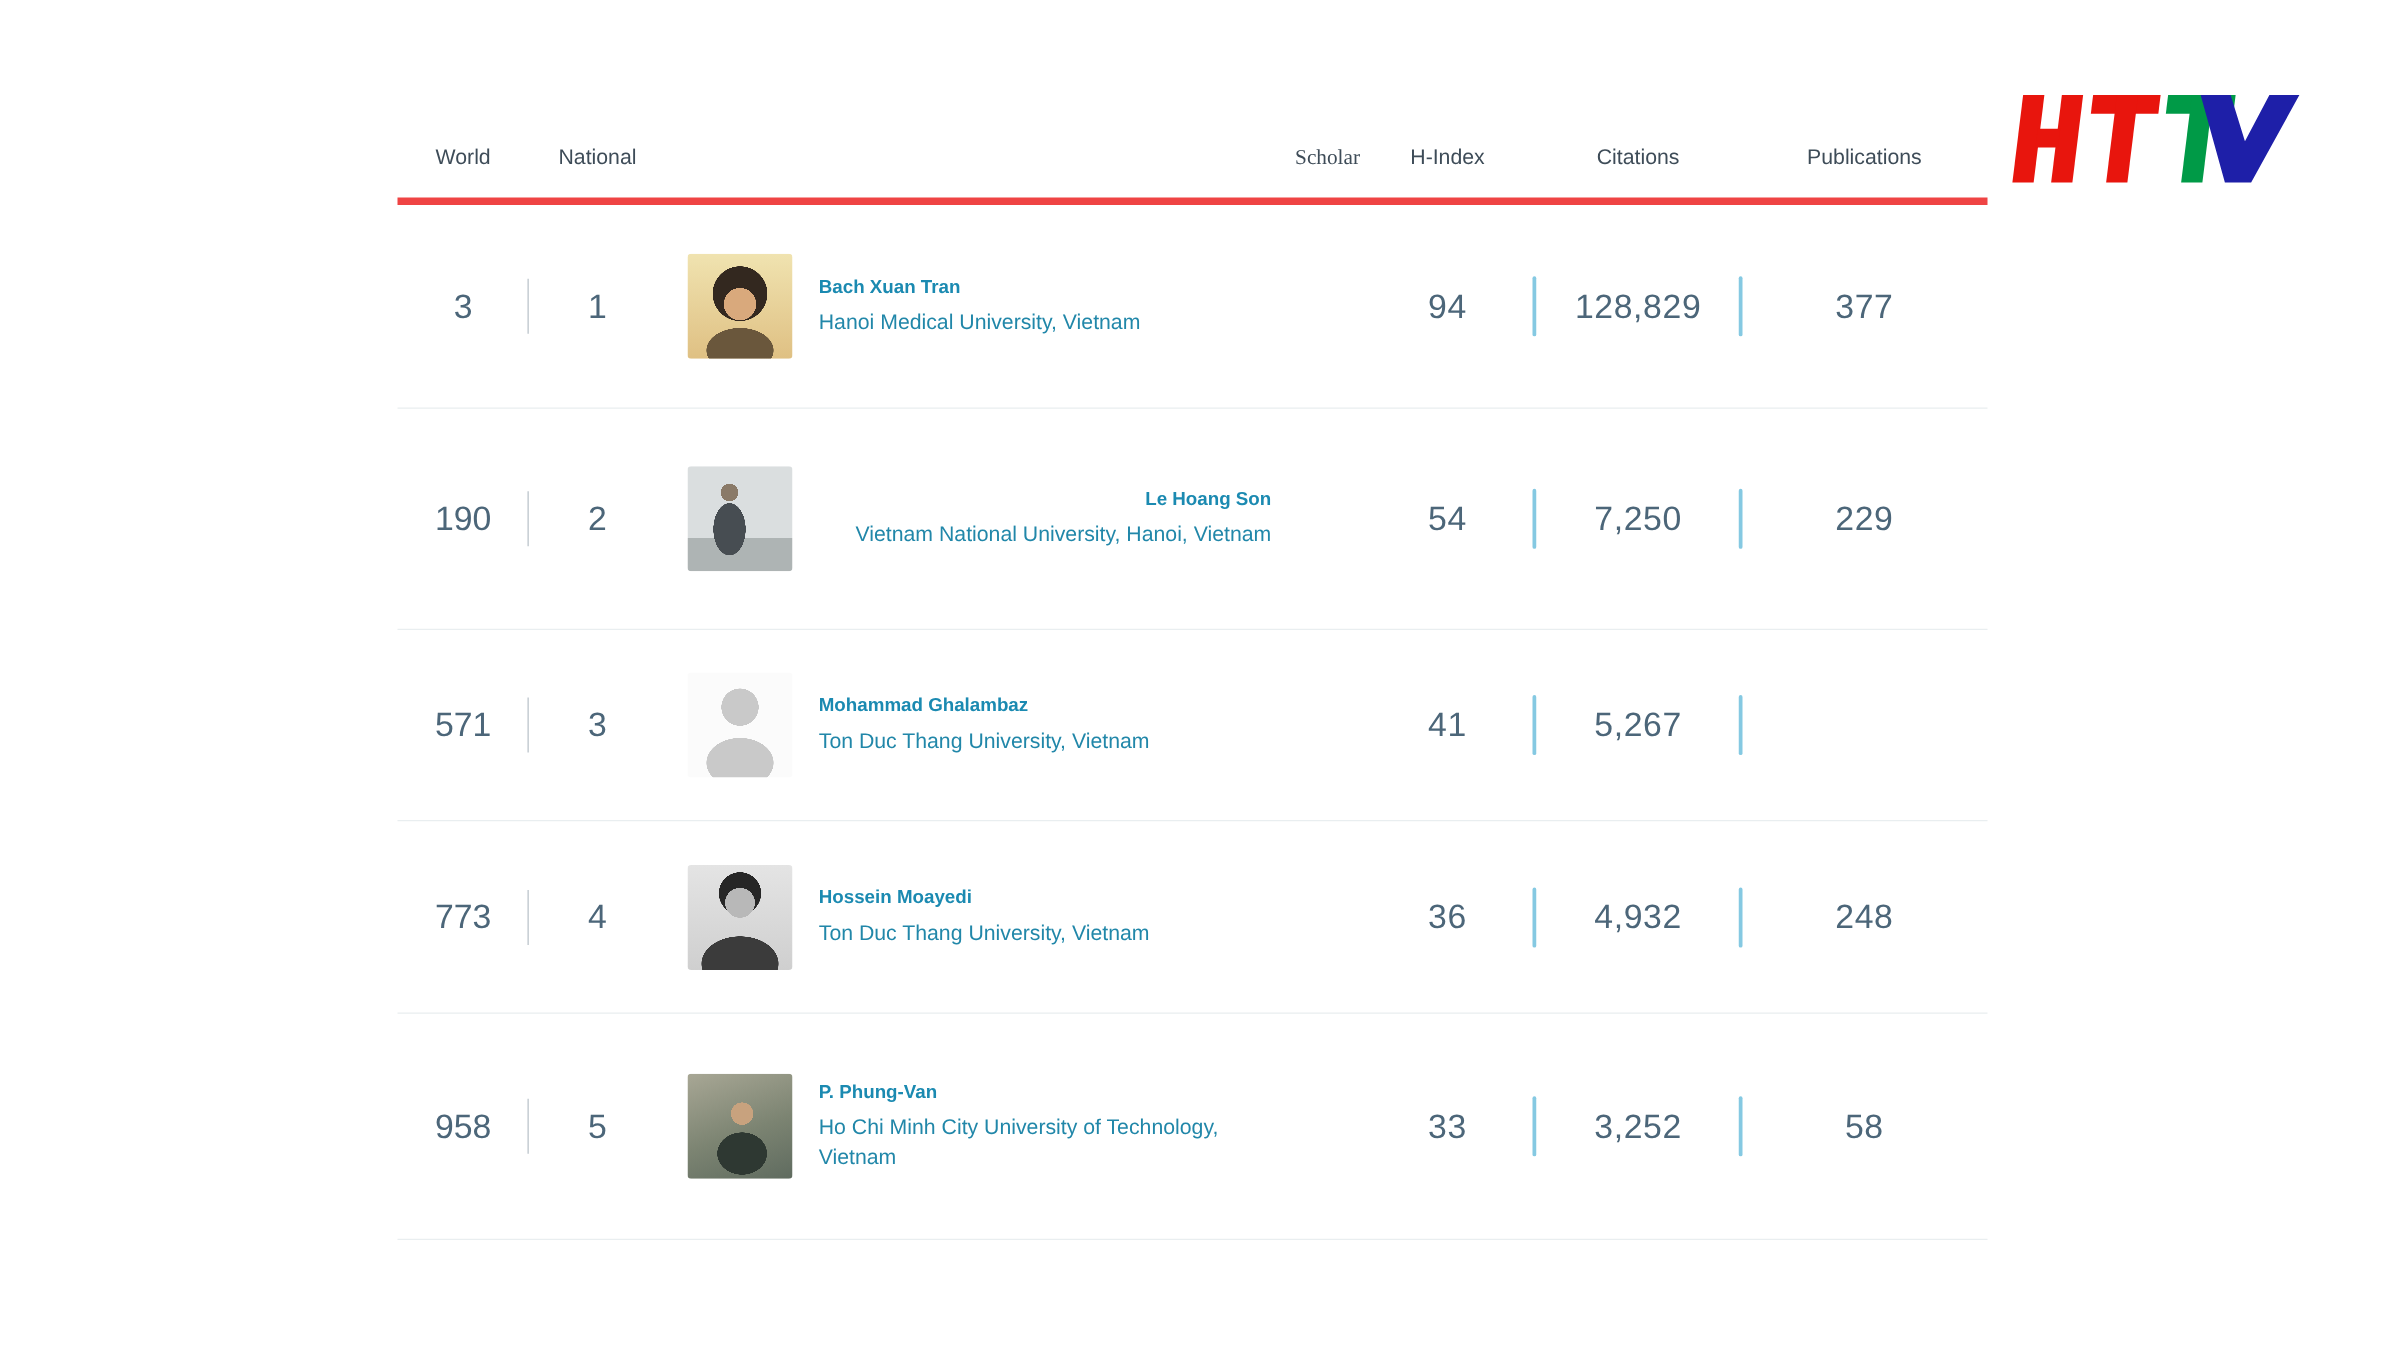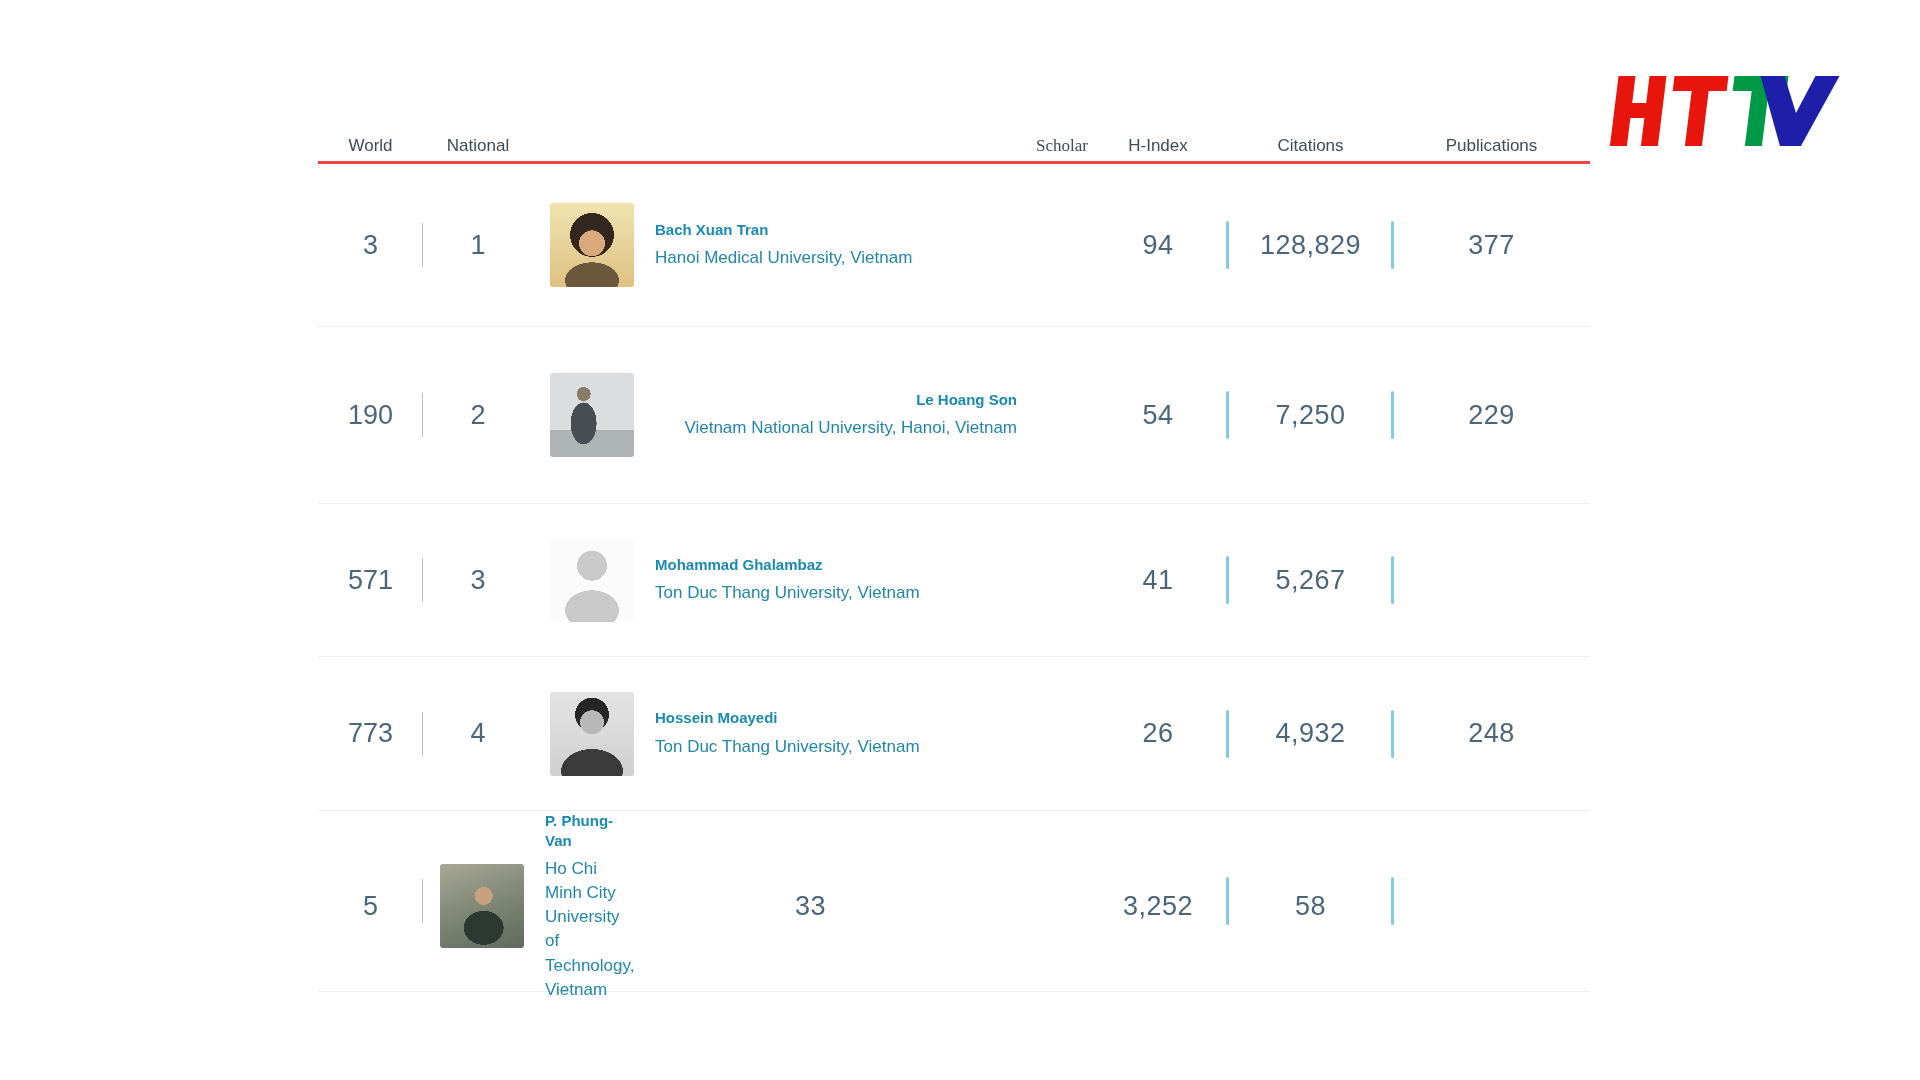--- a/index.html
+++ b/index.html
@@ -9,8 +9,8 @@
   
   .rank-table{position:absolute;left:318px;top:0;width:1272px;}
   .thead{display:grid;grid-template-columns:105px 110px 555px 140px 165px 197px;
-         height:164px;align-items:end;padding-bottom:5px;box-sizing:border-box;
-         border-bottom:3px solid #ef4444;}
+         height:164px;align-items:end;padding-bottom:22px;box-sizing:border-box;
+         border-bottom:6px solid #ef4444;}
   .th{font-size:17px;color:#3e4c58;text-align:center;}
   .th.left{text-align:right;font-family:Liberation Serif, serif;}
   .row{display:grid;grid-template-columns:105px 110px 555px 140px 165px 197px;

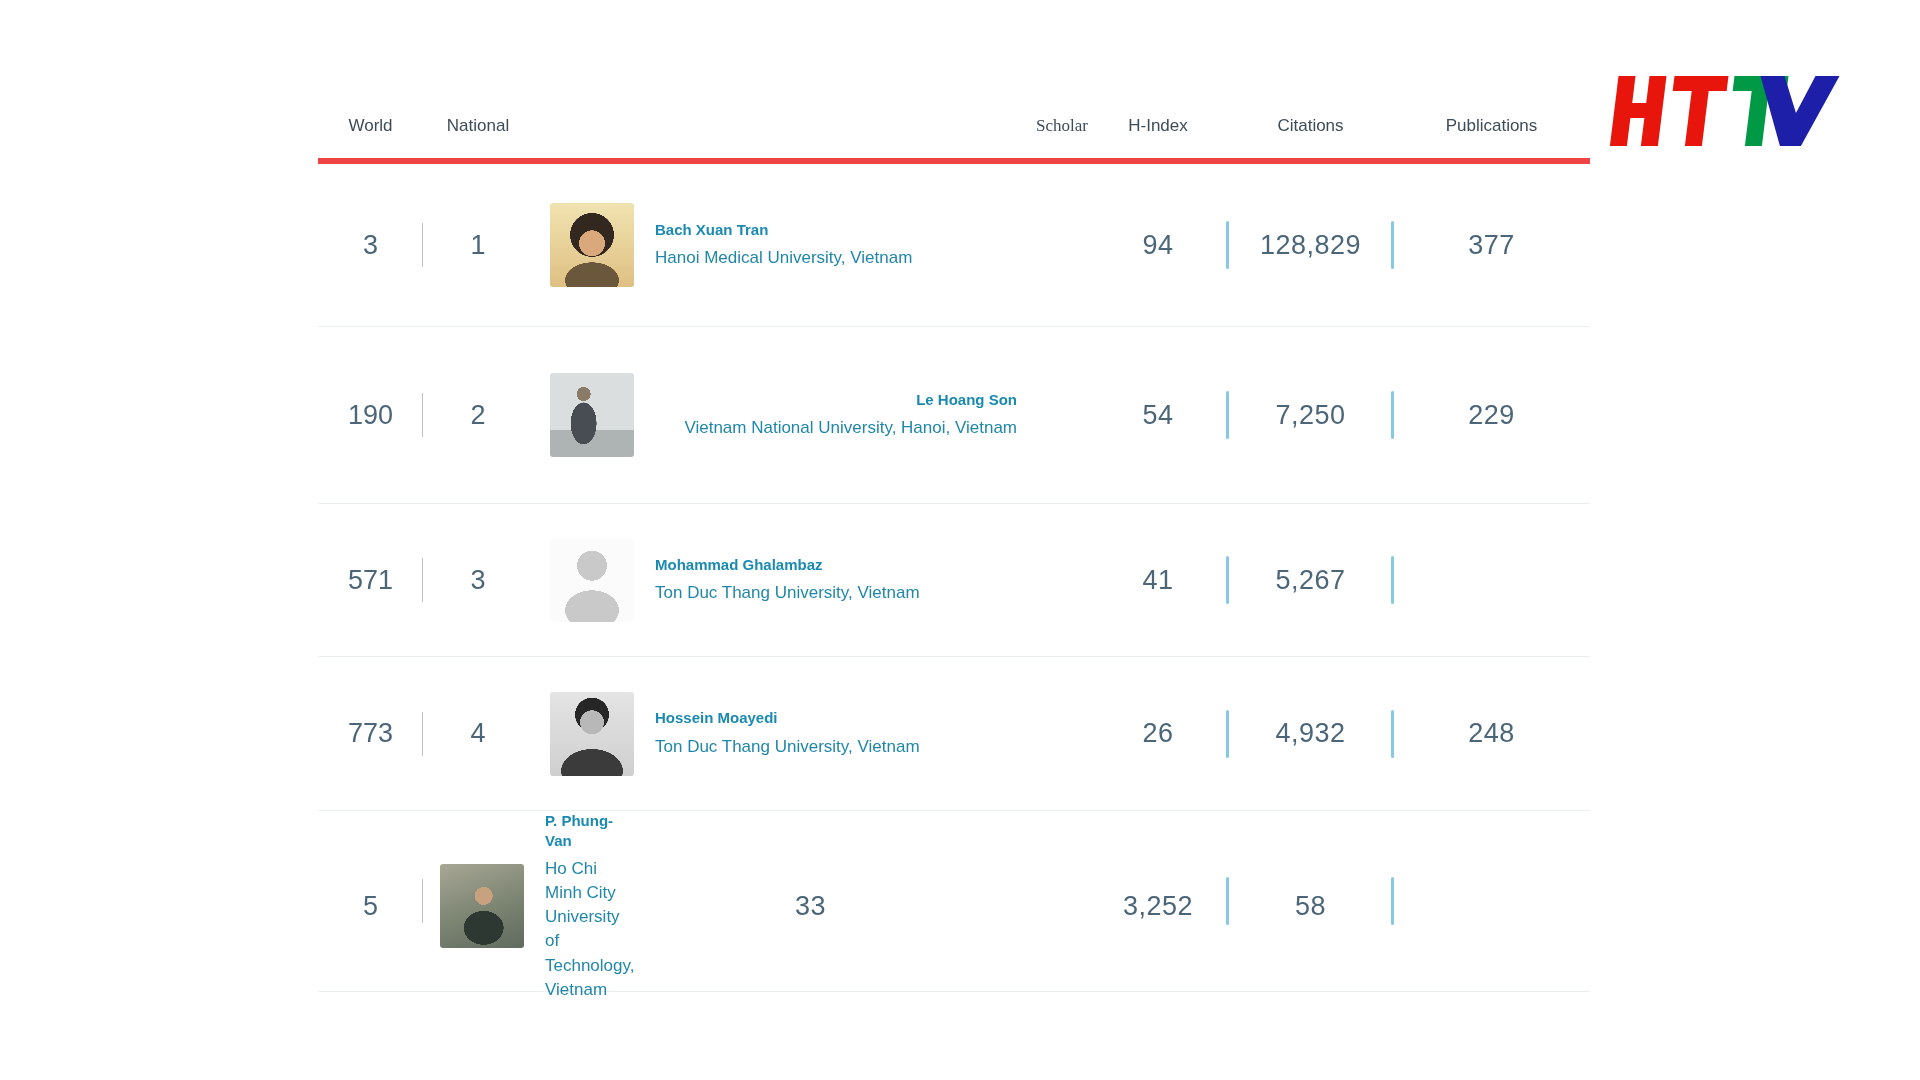--- a/index.html
+++ b/index.html
@@ -140,7 +140,7 @@
           <div class="s-aff">Ton Duc Thang University, Vietnam</div>
         </div>
       </div>
-      <div class="cell stat">26</div>
+      <div class="cell stat">36</div>
       <div class="cell stat">4,932</div>
       <div class="cell stat">248</div>
     </div>

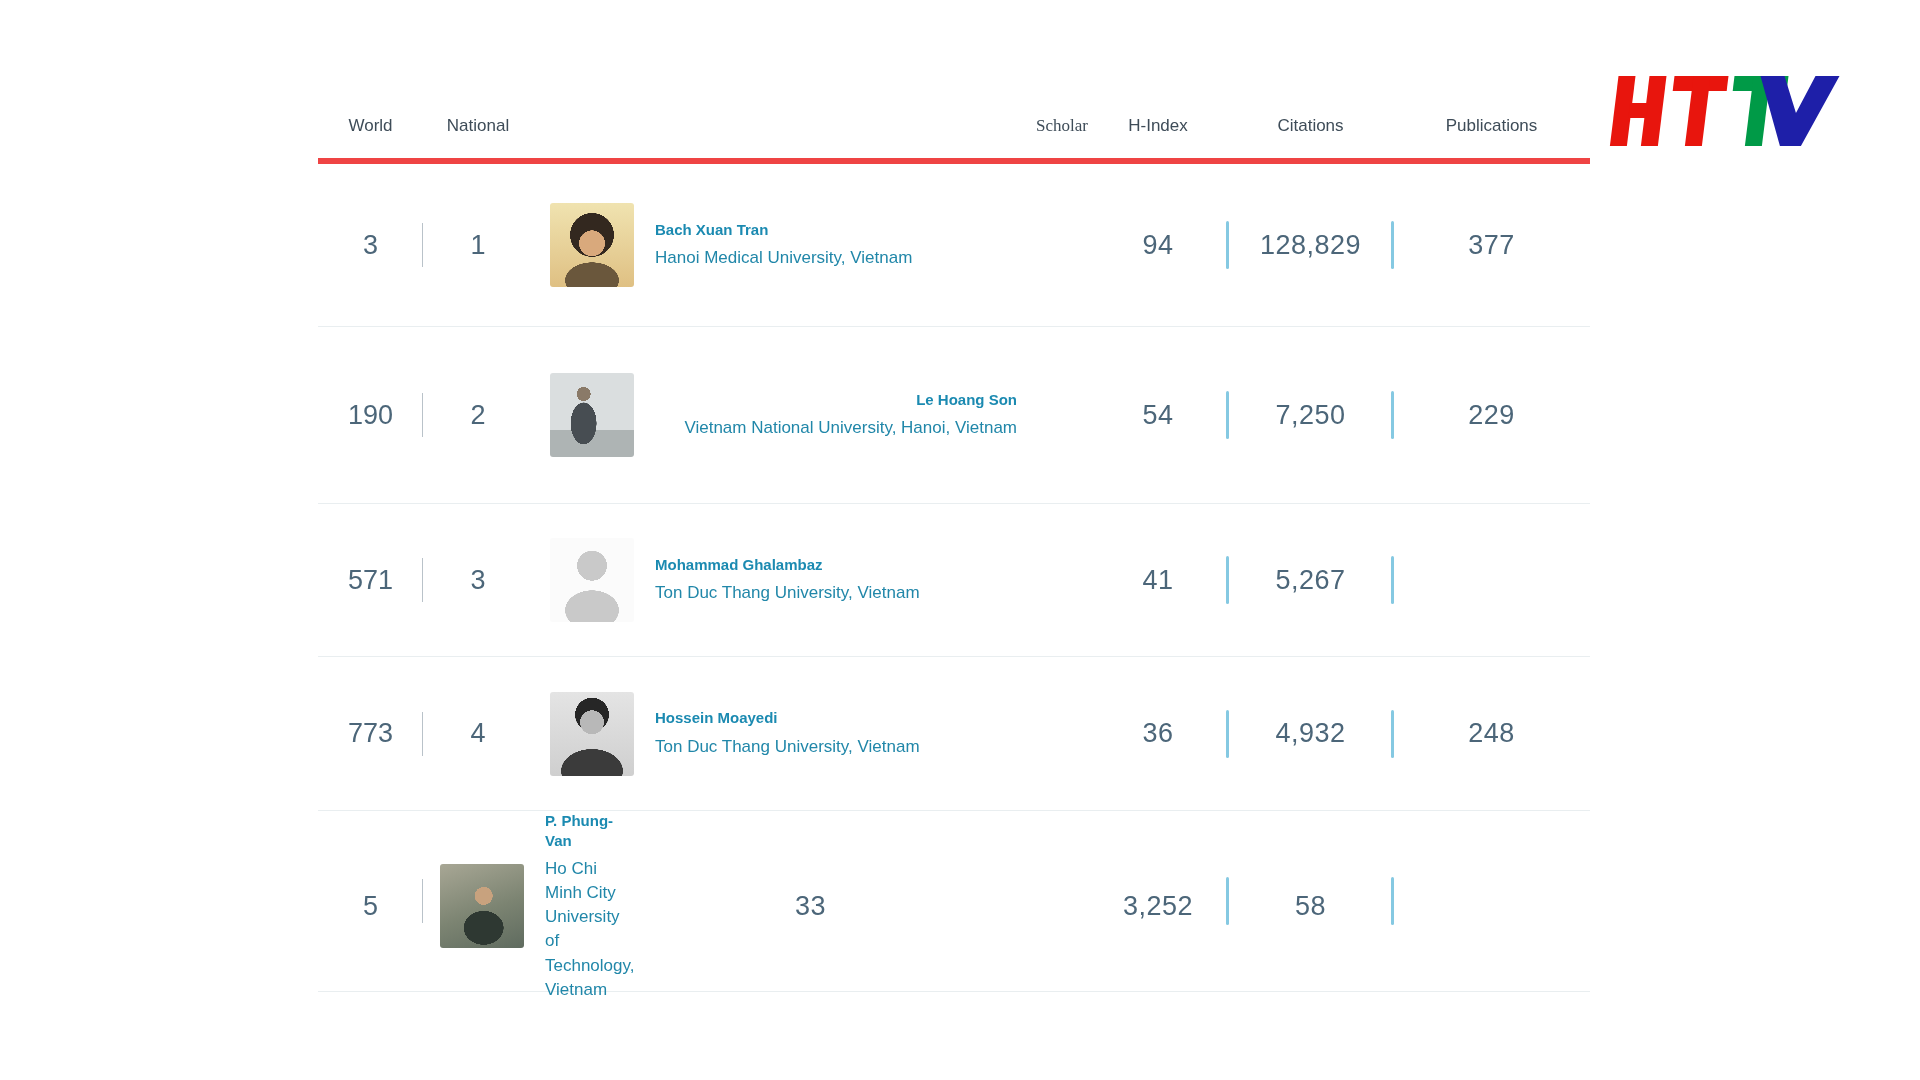--- a/index.html
+++ b/index.html
@@ -149,6 +149,7 @@
       <span class="vdiv gray"></span>
       <span class="vdiv blue1"></span>
       <span class="vdiv blue2"></span>
+      <div class="cell rank">958</div>
       <div class="cell rank">5</div>
       <div class="scholar-cell">
         <div class="avatar avatar--5"></div>

